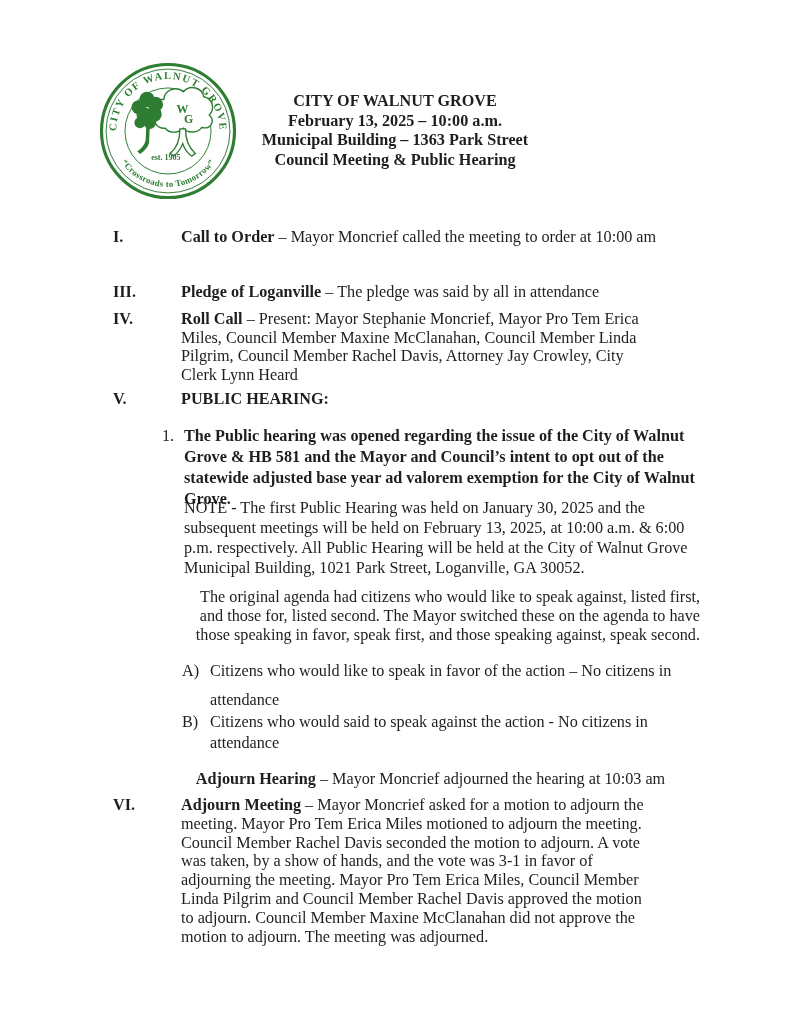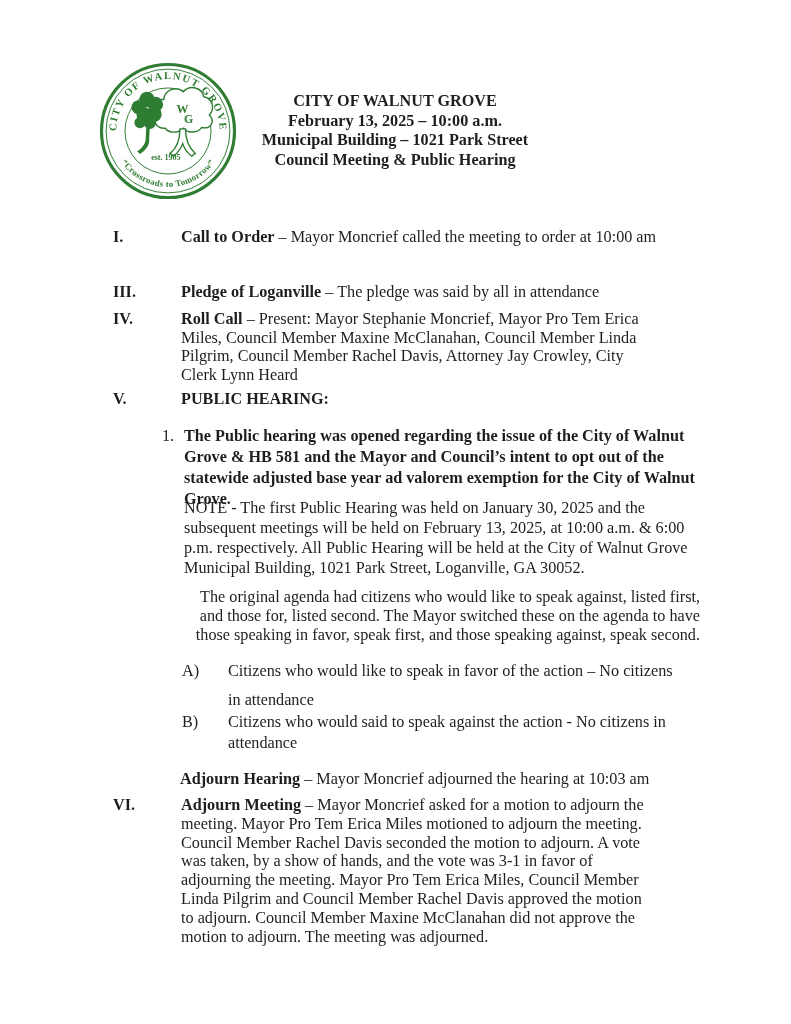--- a/index.html
+++ b/index.html
@@ -78,7 +78,7 @@
   <div class="hdr">
     <div>CITY OF WALNUT GROVE</div>
     <div>February 13, 2025 – 10:00 a.m.</div>
-    <div>Municipal Building – 1021 Park Street</div>
+    <div>Municipal Building – 1363 Park Street</div>
     <div>Council Meeting &amp; Public Hearing</div>
   </div>
 

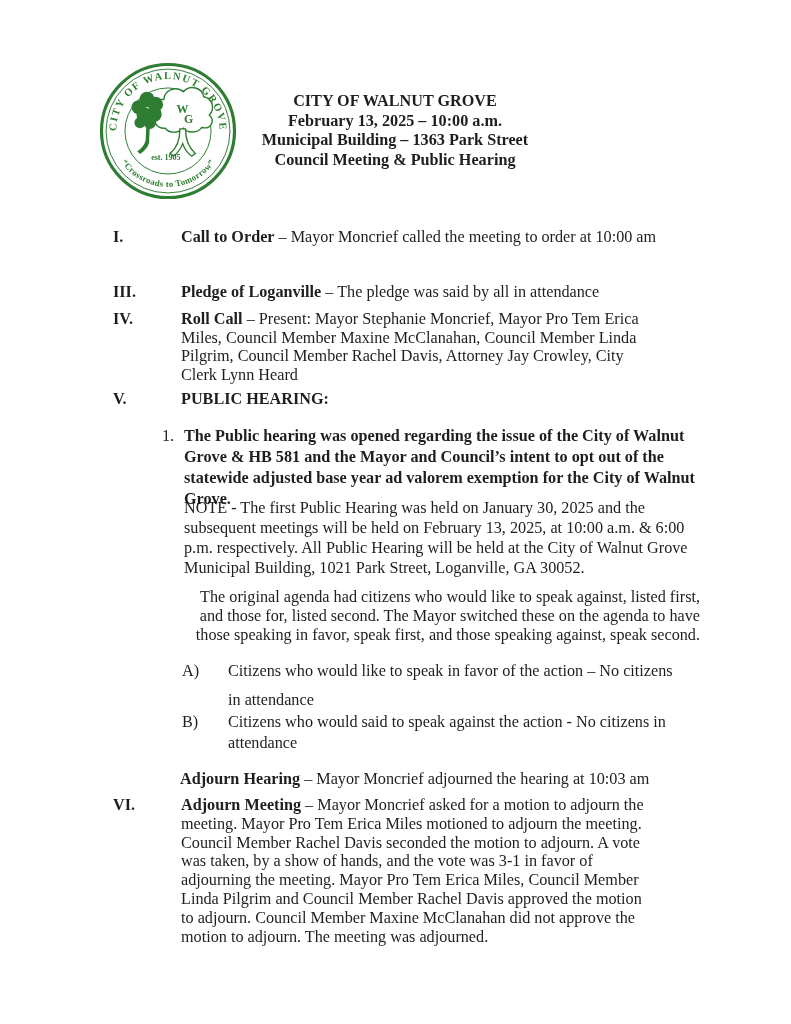--- a/index.html
+++ b/index.html
@@ -29,7 +29,7 @@
   
   .l3{position:absolute;left:182px;width:500px;line-height:21px;}
   .l3 .lbl{position:absolute;left:0;top:0;}
-  .l3 .txt{margin-left:46px;}
+  .l3 .txt{margin-left:28px;}
   .l3.wide{line-height:29px;}
   
   .adj{position:absolute;left:180px;width:545px;}

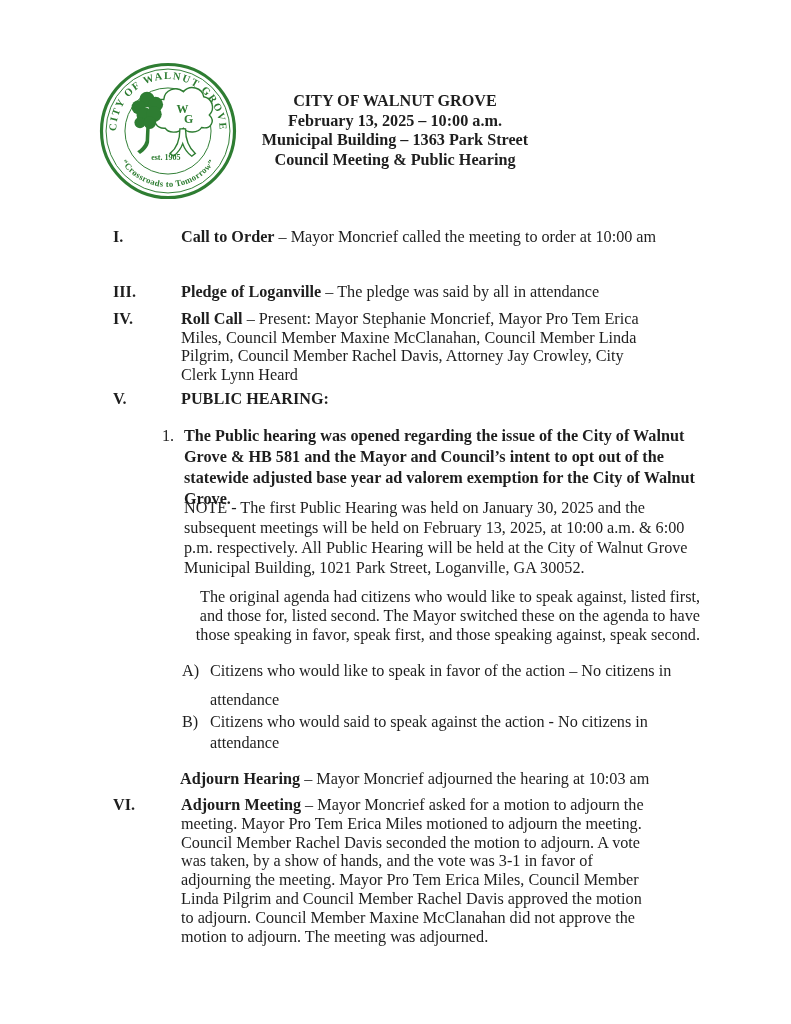--- a/index.html
+++ b/index.html
@@ -32,7 +32,7 @@
   .l3 .txt{margin-left:28px;}
   .l3.wide{line-height:29px;}
   
-  .adj{position:absolute;left:180px;width:545px;}
+  .adj{position:absolute;left:158px;width:545px;text-align:center;}
   .seal-text{font-family:"Liberation Serif",serif;font-weight:bold;}
 </style>
 </head>

